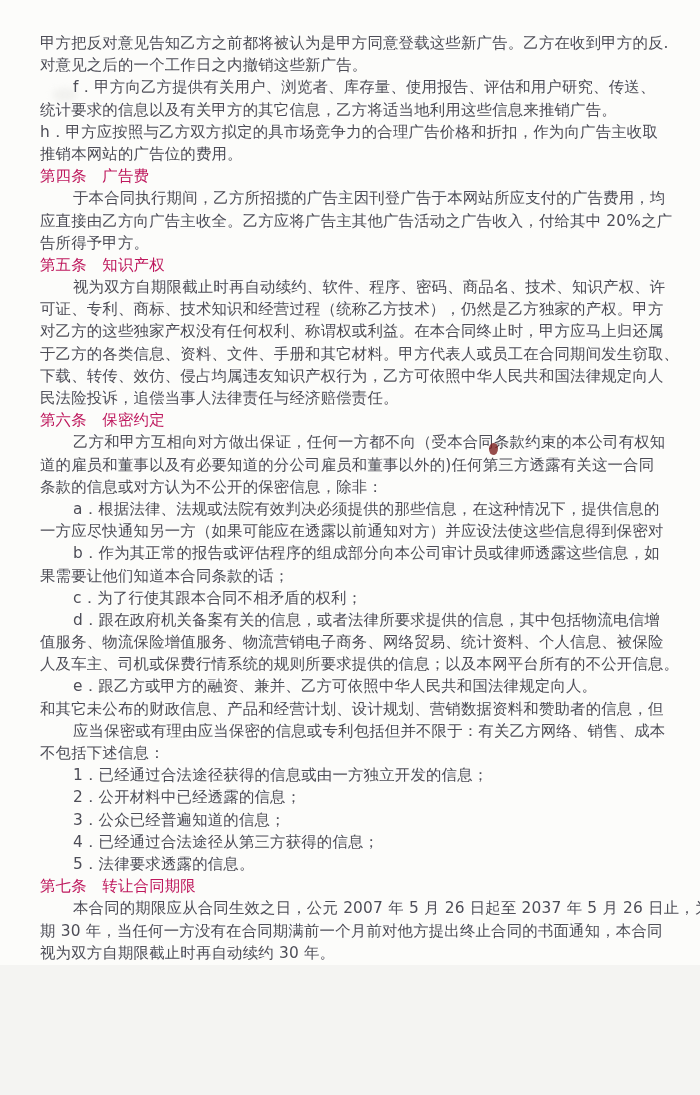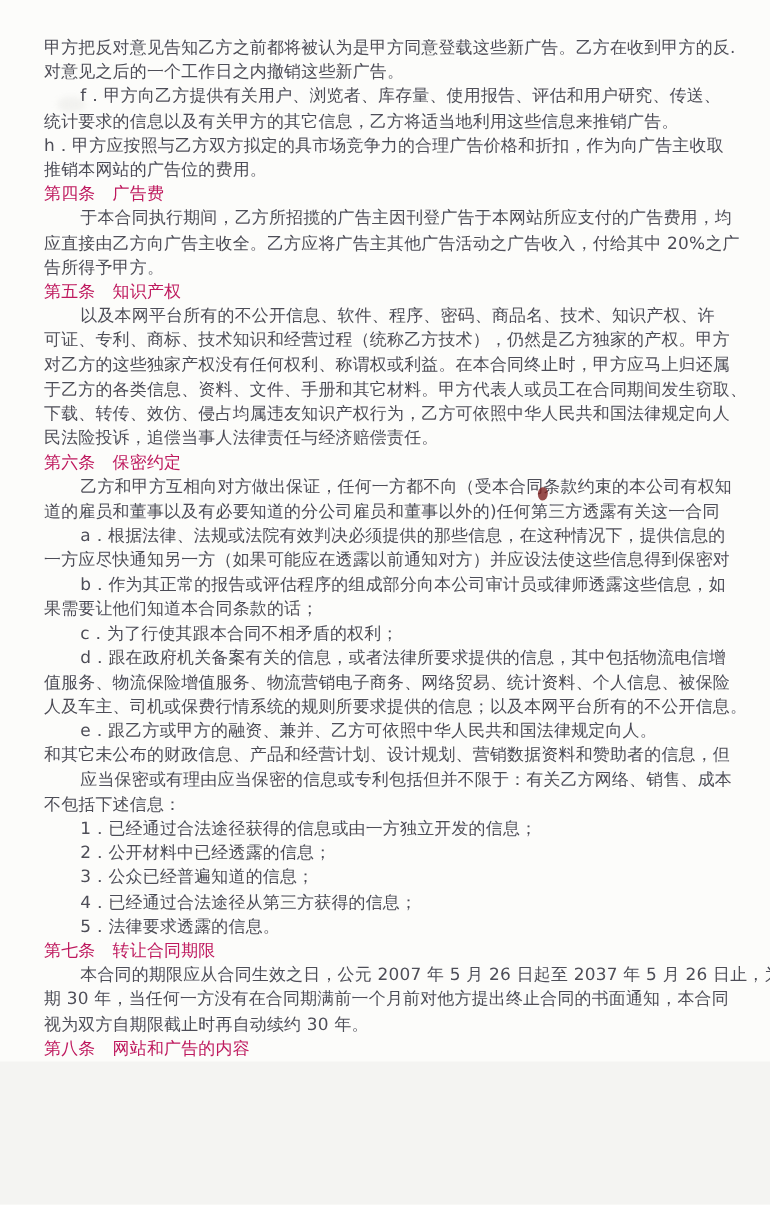--- a/index.html
+++ b/index.html
@@ -74,7 +74,7 @@
       <div class="doc-line">应直接由乙方向广告主收全。乙方应将广告主其他广告活动之广告收入，付给其中 20%之广</div>
       <div class="doc-line">告所得予甲方。</div>
       <div class="doc-line heading">第五条　知识产权</div>
-      <div class="doc-line ind">以及本网平台所有的不公开信息、软件、程序、密码、商品名、技术、知识产权、许</div>
+      <div class="doc-line ind">视为双方自期限截止时再自动续约、软件、程序、密码、商品名、技术、知识产权、许</div>
       <div class="doc-line">可证、专利、商标、技术知识和经营过程（统称乙方技术），仍然是乙方独家的产权。甲方</div>
       <div class="doc-line">对乙方的这些独家产权没有任何权利、称谓权或利益。在本合同终止时，甲方应马上归还属</div>
       <div class="doc-line">于乙方的各类信息、资料、文件、手册和其它材料。甲方代表人或员工在合同期间发生窃取、</div>

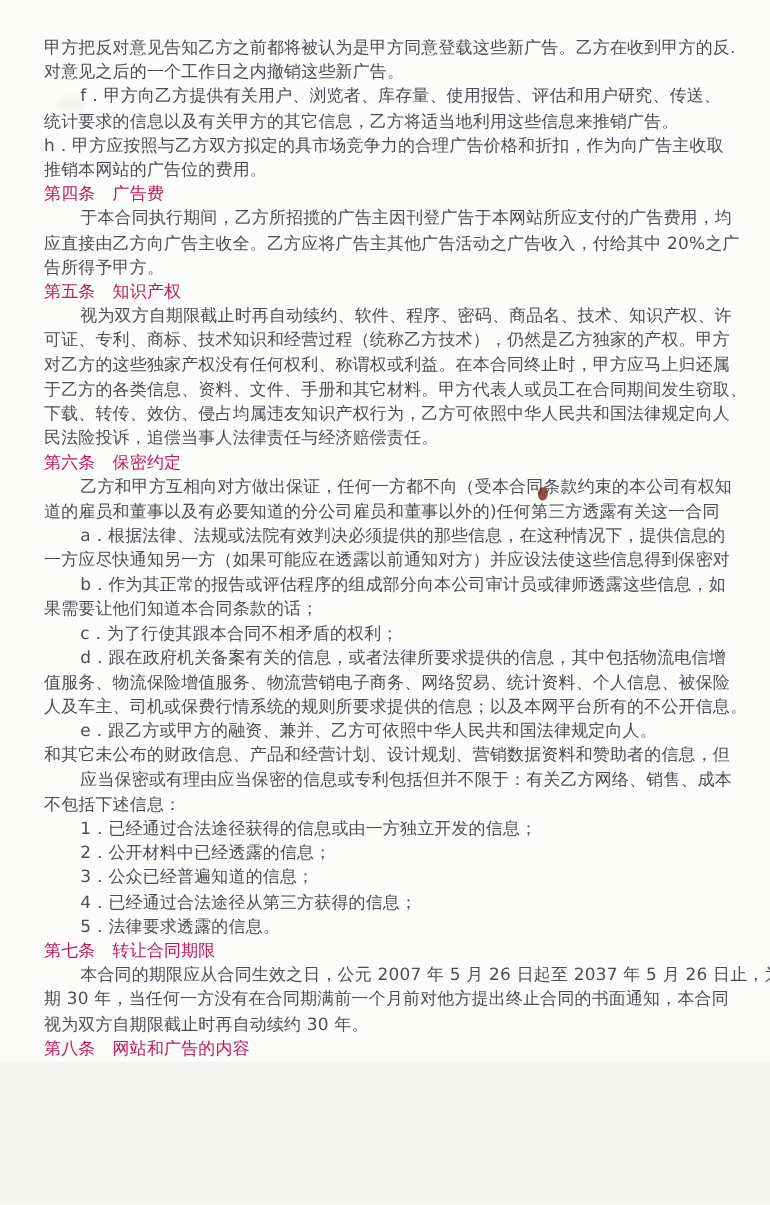--- a/index.html
+++ b/index.html
@@ -83,6 +83,7 @@
       <div class="doc-line heading">第六条　保密约定</div>
       <div class="doc-line ind">乙方和甲方互相向对方做出保证，任何一方都不向（受本合同条款约束的本公司有权知</div>
       <div class="doc-line">道的雇员和董事以及有必要知道的分公司雇员和董事以外的)任何第三方透露有关这一合同</div>
+      <div class="doc-line">条款的信息或对方认为不公开的保密信息，除非：</div>
       <div class="doc-line ind">a．根据法律、法规或法院有效判决必须提供的那些信息，在这种情况下，提供信息的</div>
       <div class="doc-line">一方应尽快通知另一方（如果可能应在透露以前通知对方）并应设法使这些信息得到保密对</div>
       <div class="doc-line ind">b．作为其正常的报告或评估程序的组成部分向本公司审计员或律师透露这些信息，如</div>

